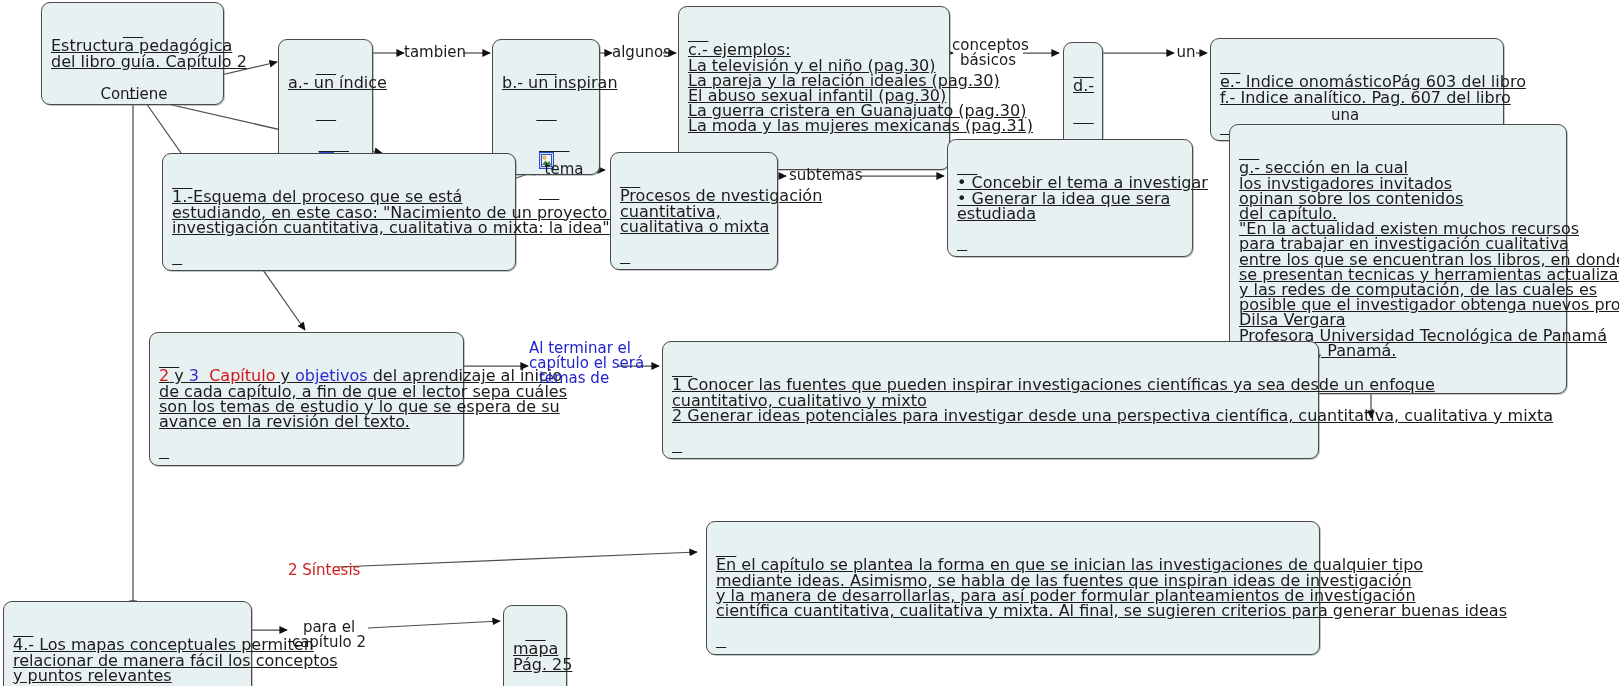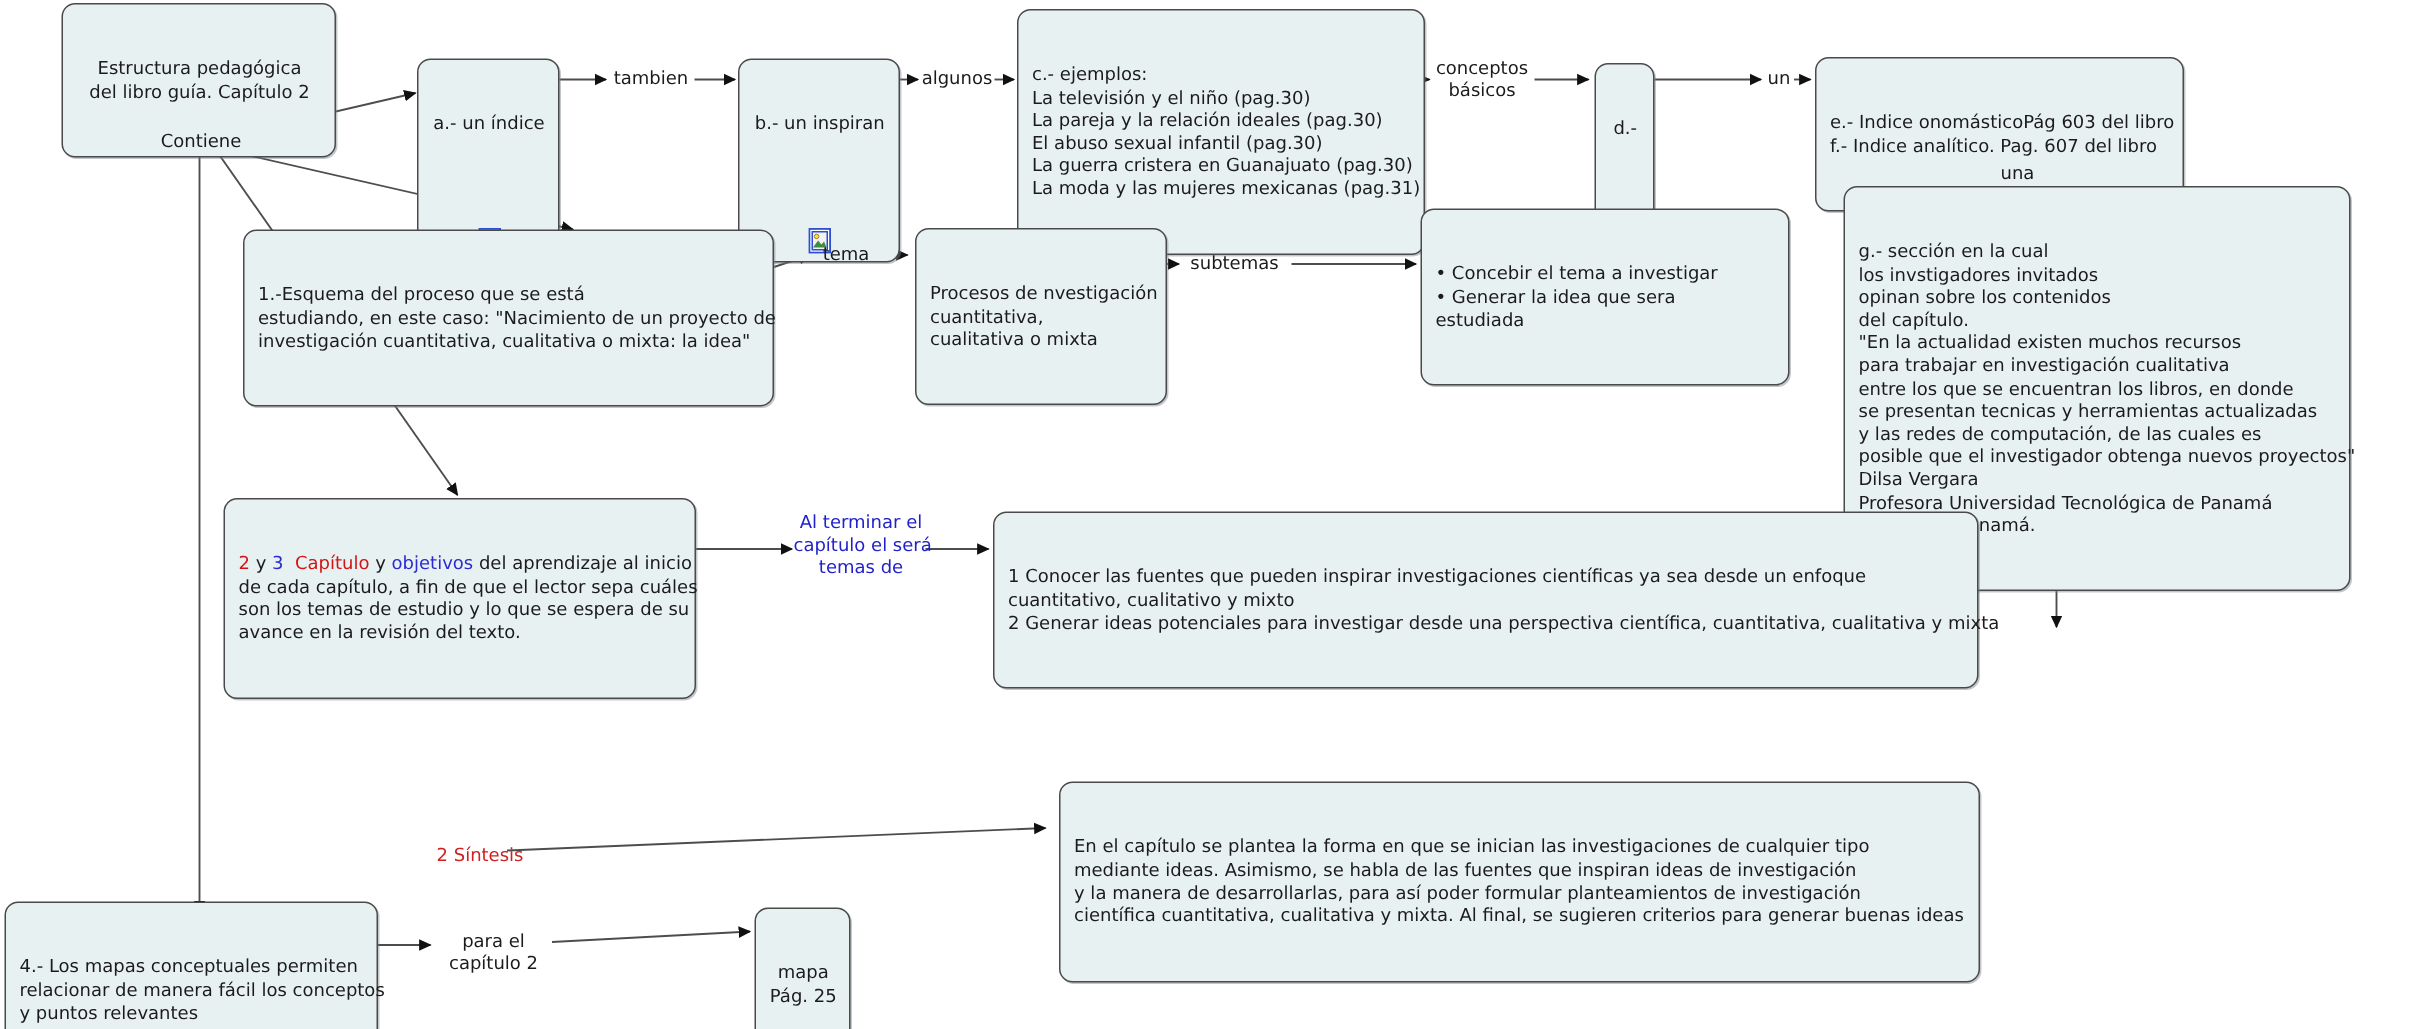--- a/index.html
+++ b/index.html
@@ -32,11 +32,12 @@
     border: 1px solid #4a4a4a;
     border-radius: 9px;
     padding: 5px 8px 5px 9px;
-    font-size: 12px;
+    font-size: 16px;
     line-height: 15.2px;
     color: #1b1b1b;
     white-space: pre;
     box-shadow: 1px 1px 0 rgba(120,130,135,0.45);
+    text-decoration: underline;
   }
   .node.center { text-align: center; }
   .node .ntext { display: block; }

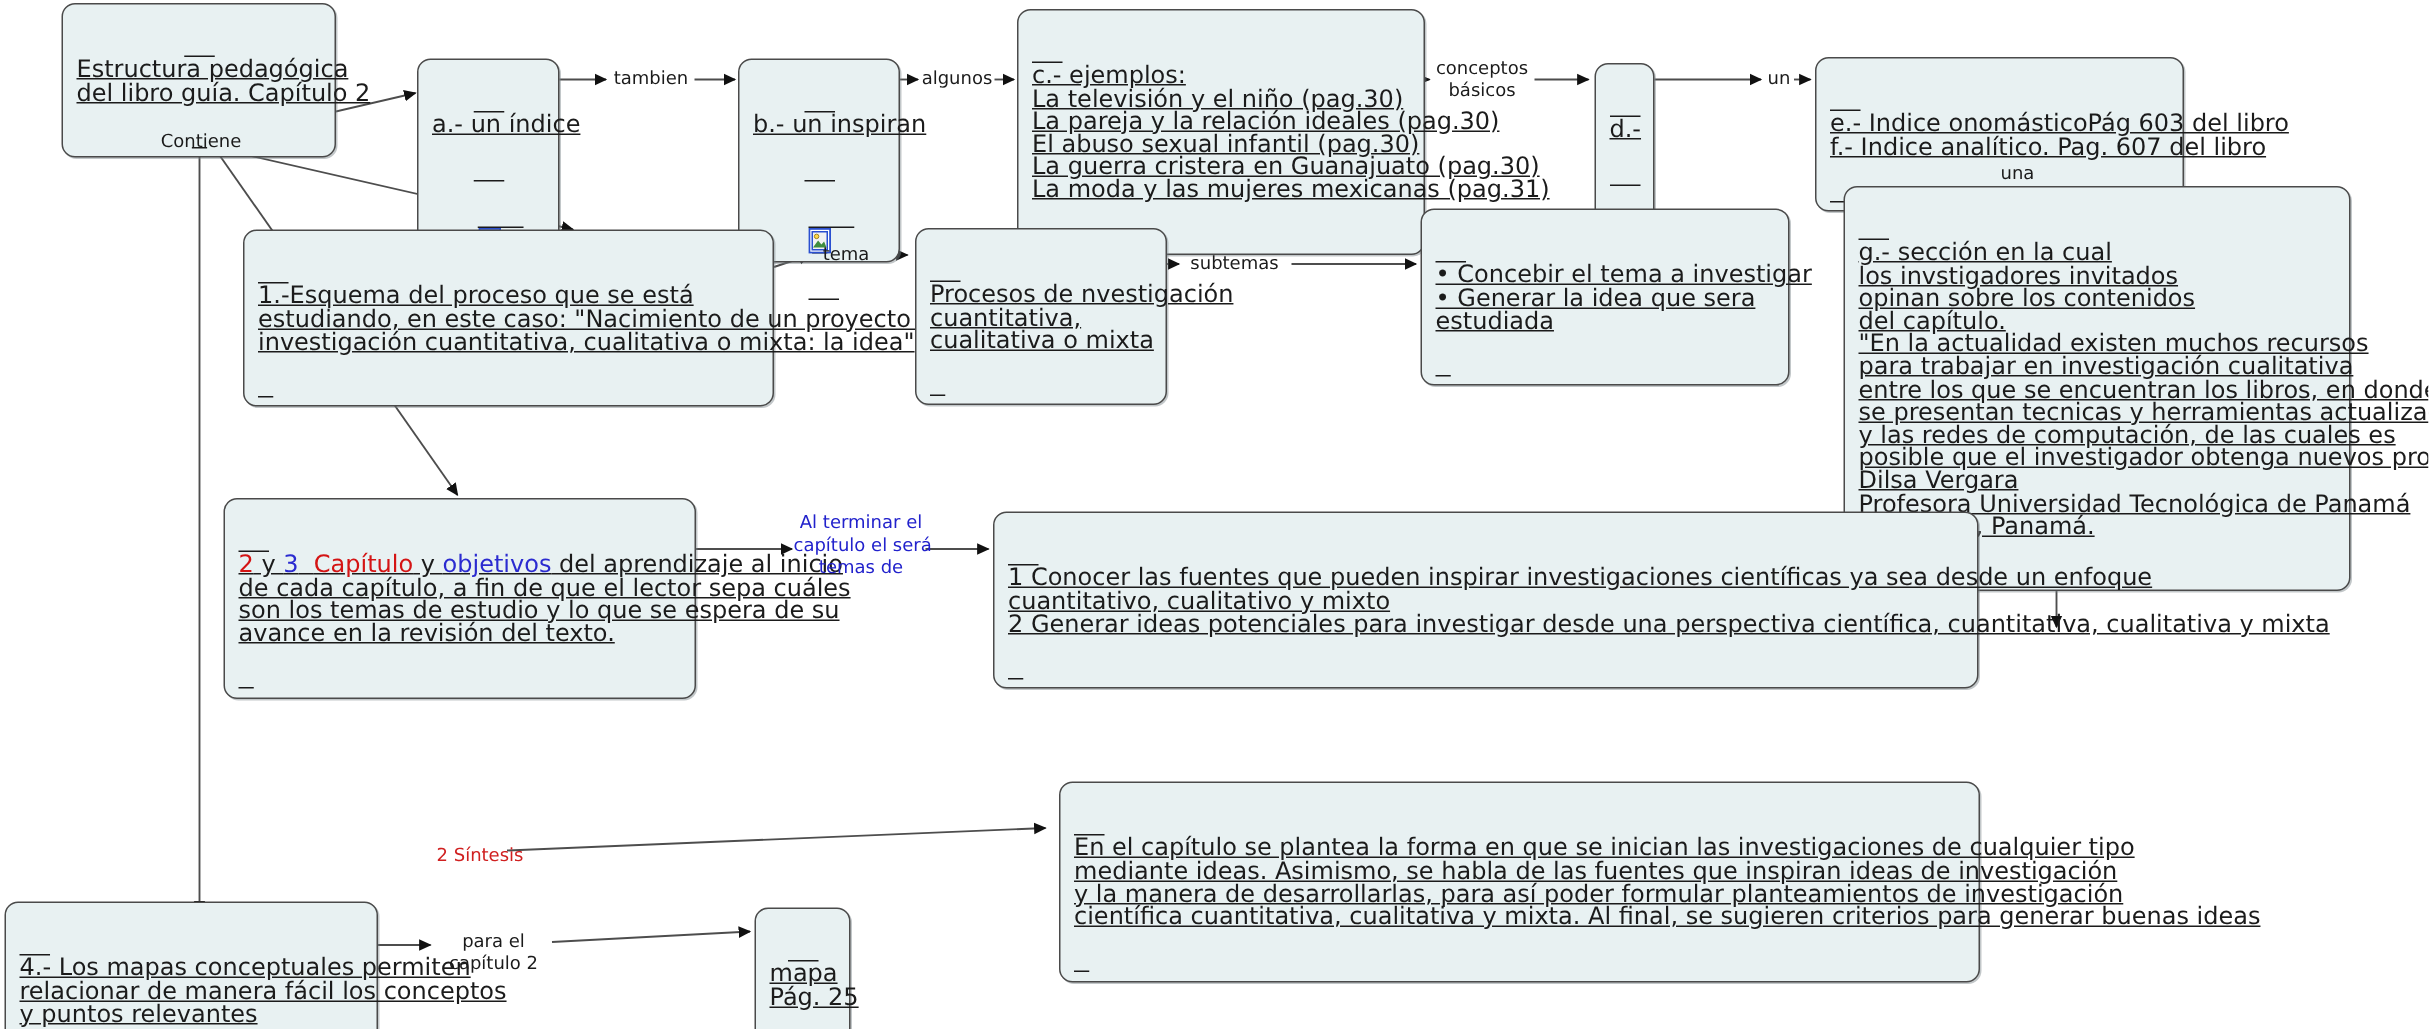--- a/index.html
+++ b/index.html
@@ -43,7 +43,7 @@
   .node .ntext { display: block; }
   .label {
     position: absolute;
-    font-size: 12px;
+    font-size: 15px;
     line-height: 15.2px;
     color: #1b1b1b;
     white-space: pre;

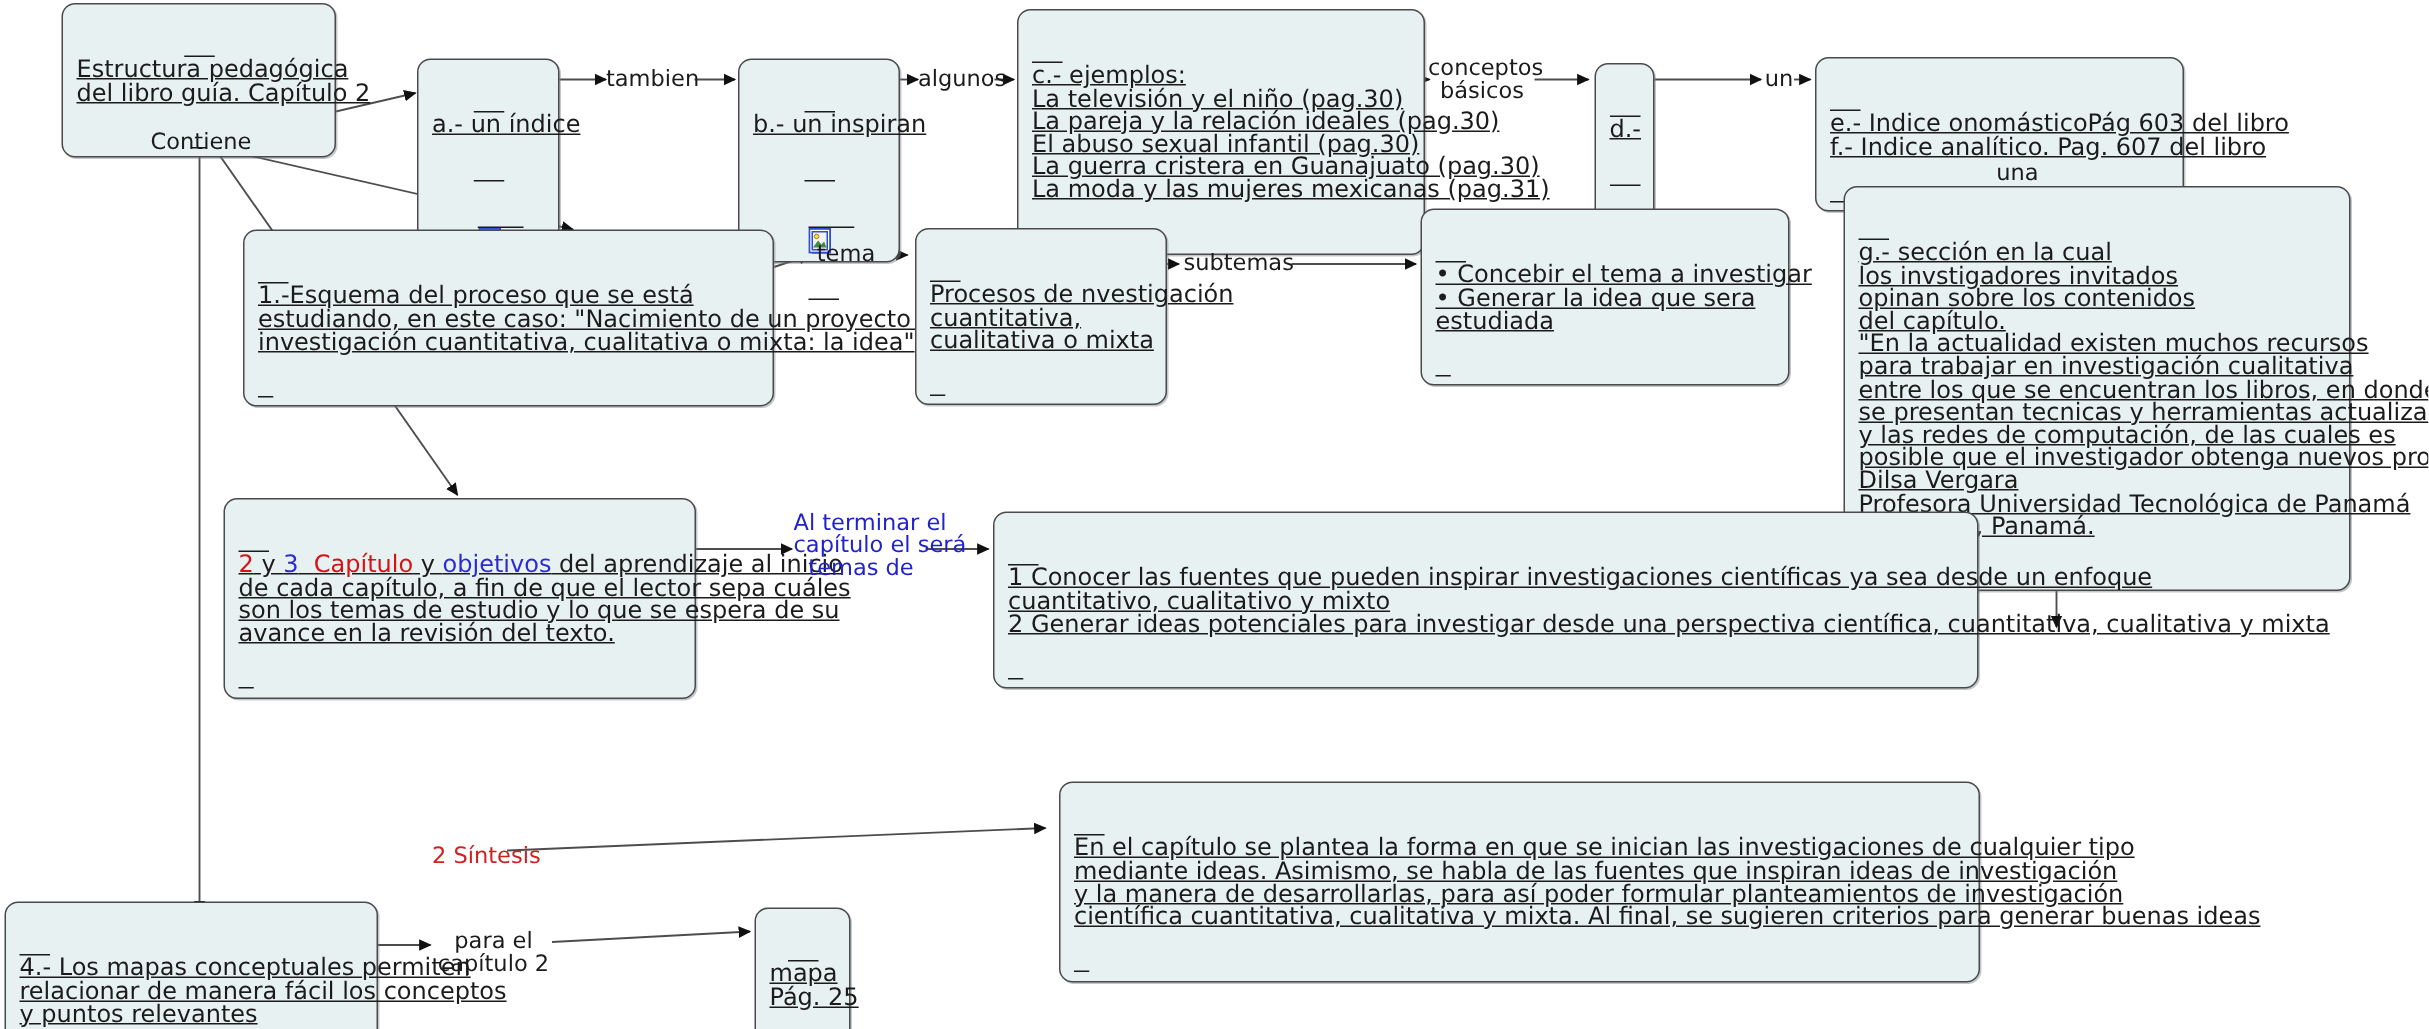--- a/index.html
+++ b/index.html
@@ -178,7 +178,7 @@
     </span>
   </div>
 
-  <div class="node" style="left:1210px; top:38px; width:246px;">
+  <div class="node" style="left:1210px; top:38px; width:294px;">
     <span class="ntext">e.- Indice onomásticoPág 603 del libro
 f.- Indice analítico. Pag. 607 del libro</span>
   </div>

